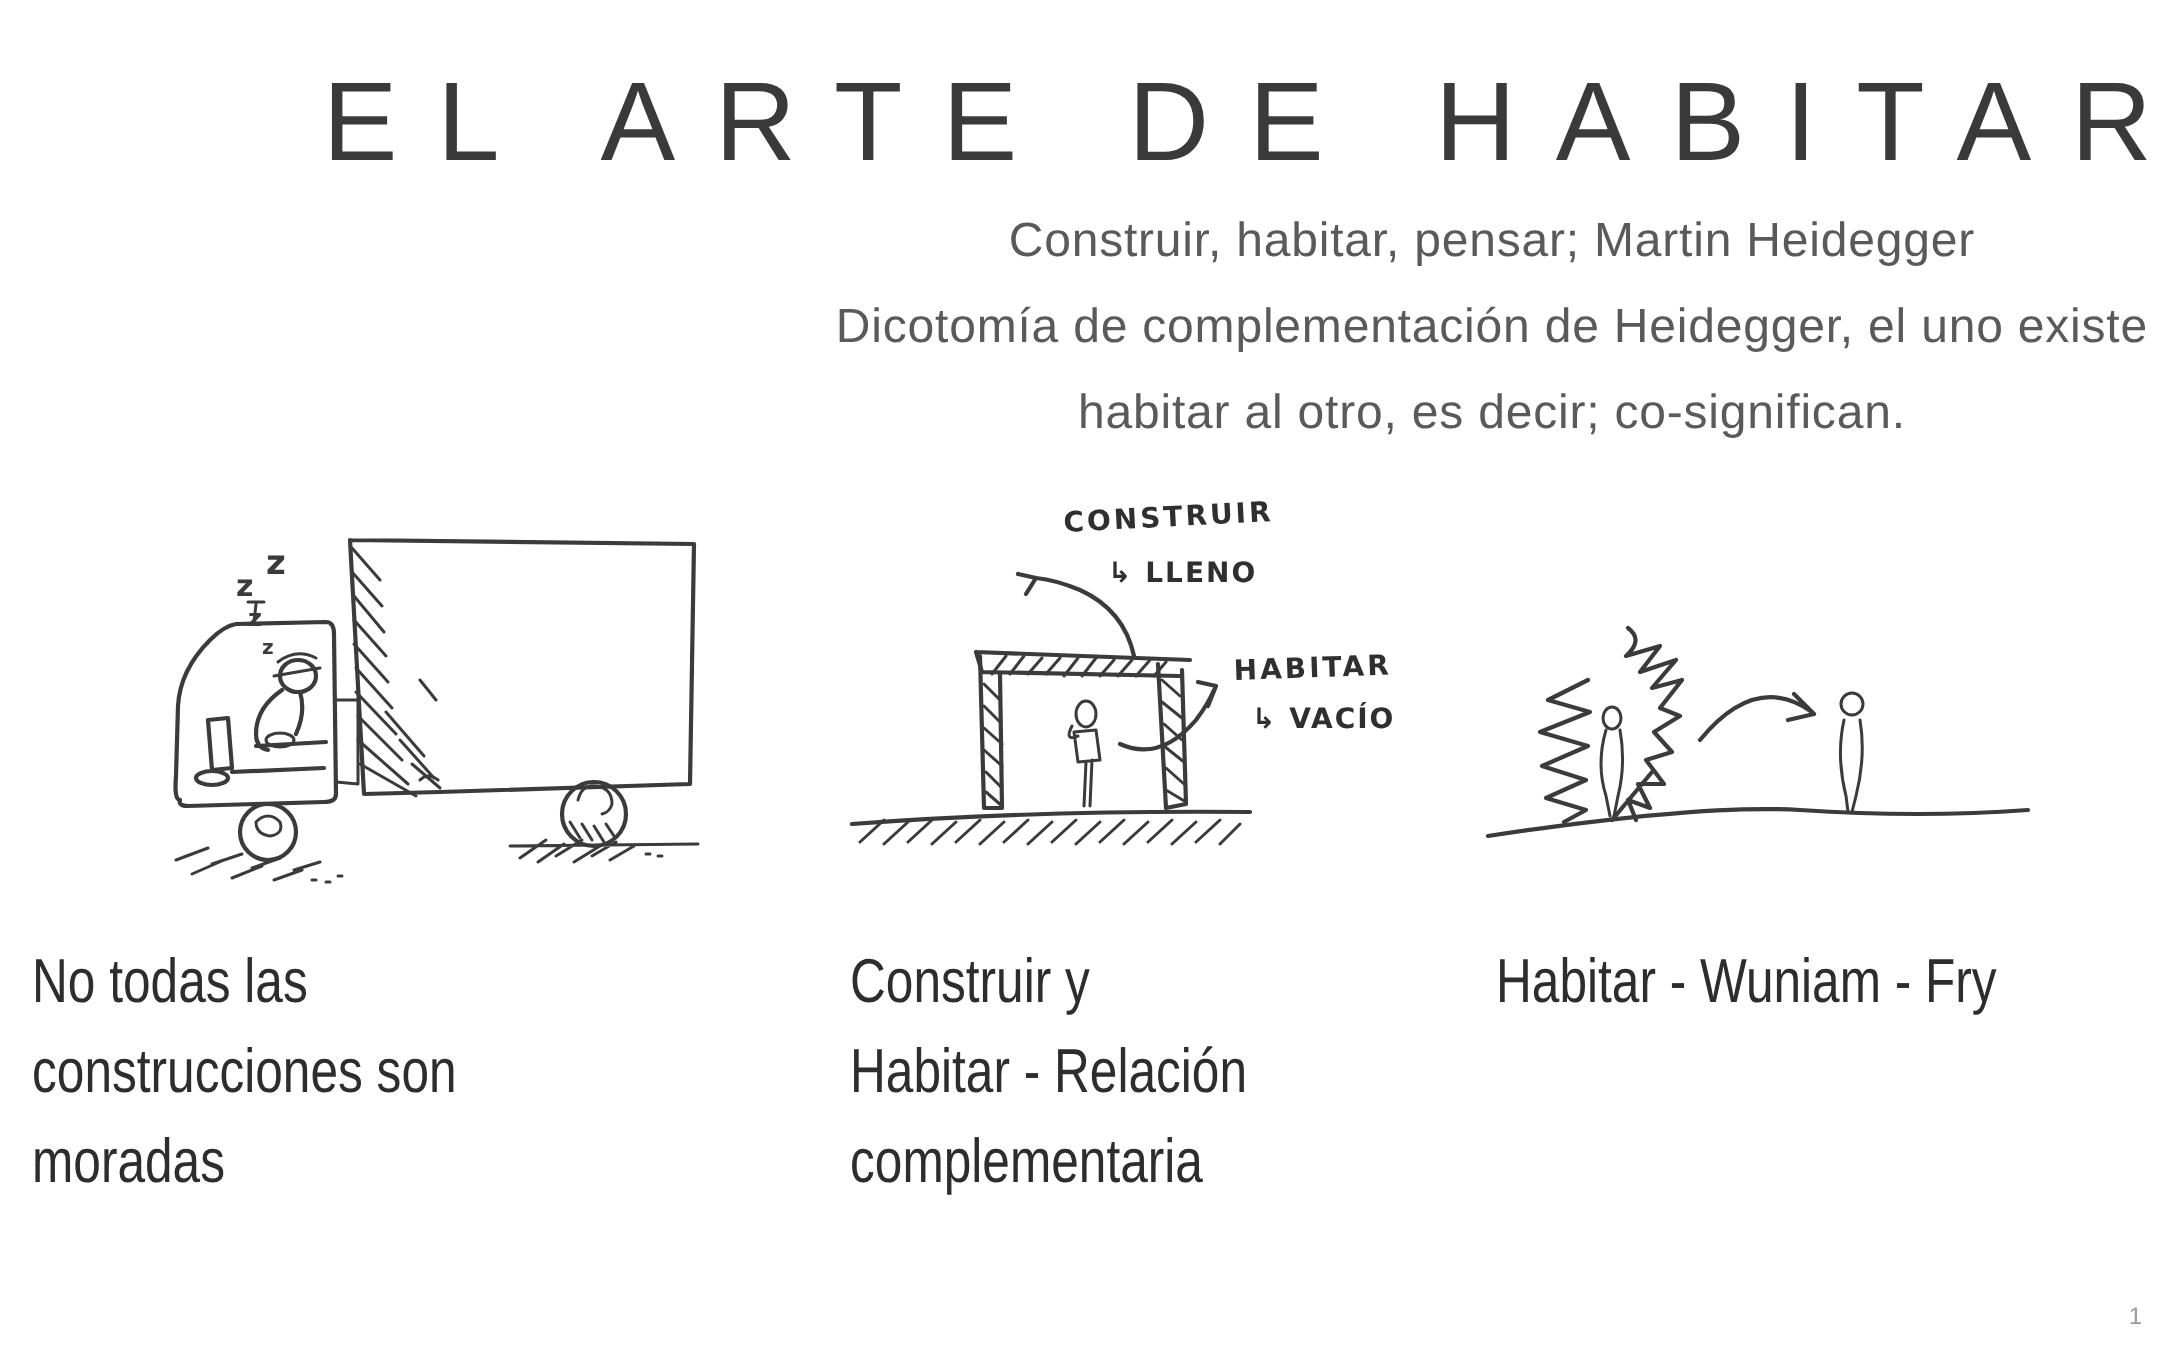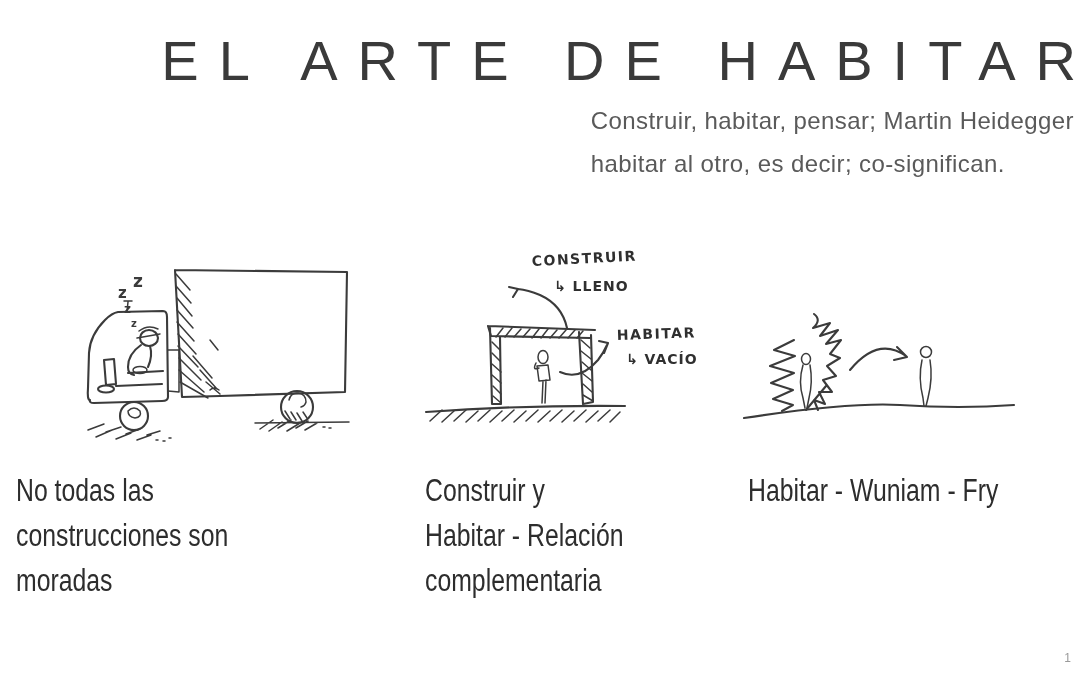--- a/index.html
+++ b/index.html
@@ -13,7 +13,7 @@
     font-family:"Liberation Sans",sans-serif;
   }
   .subtext{
-    position:absolute;top:99px;right:16px;text-align:left;
+    position:absolute;top:99px;right:16px;text-align:center;
     font-size:24px;line-height:43px;color:#5a5a5a;letter-spacing:0.4px;
     font-weight:400;white-space:nowrap;
   }

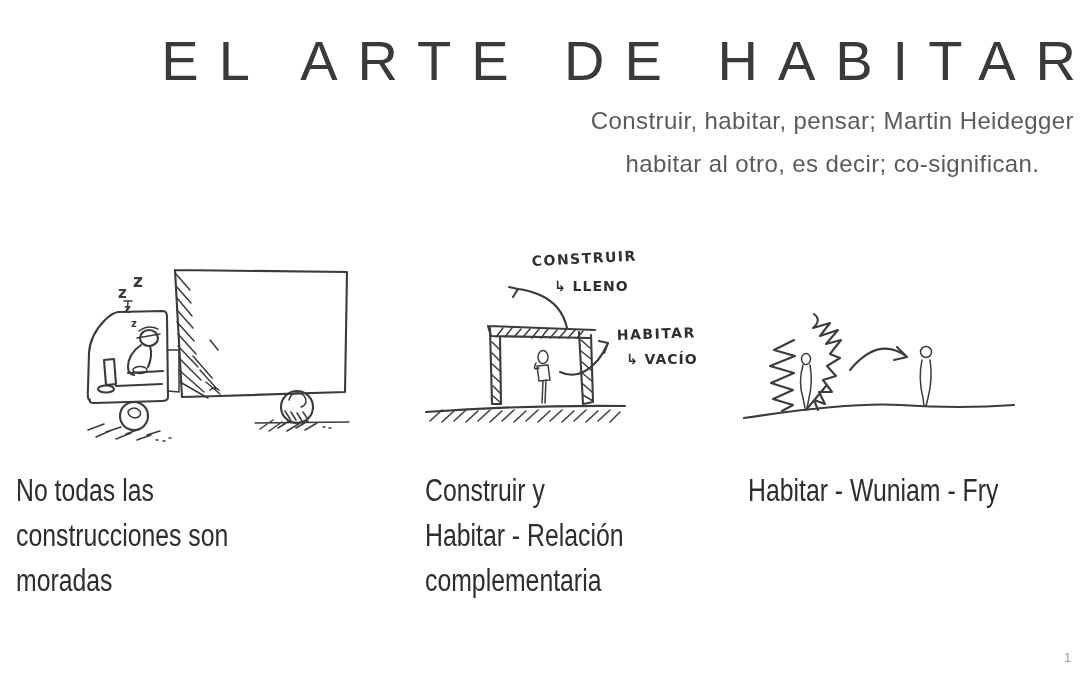--- a/index.html
+++ b/index.html
@@ -43,6 +43,7 @@
 
   <div class="subtext">
     <div>Construir, habitar, pensar; Martin Heidegger</div>
+    <div>Dicotomía de complementación de Heidegger, el uno existe</div>
     <div>habitar al otro, es decir; co-significan.</div>
   </div>
 

